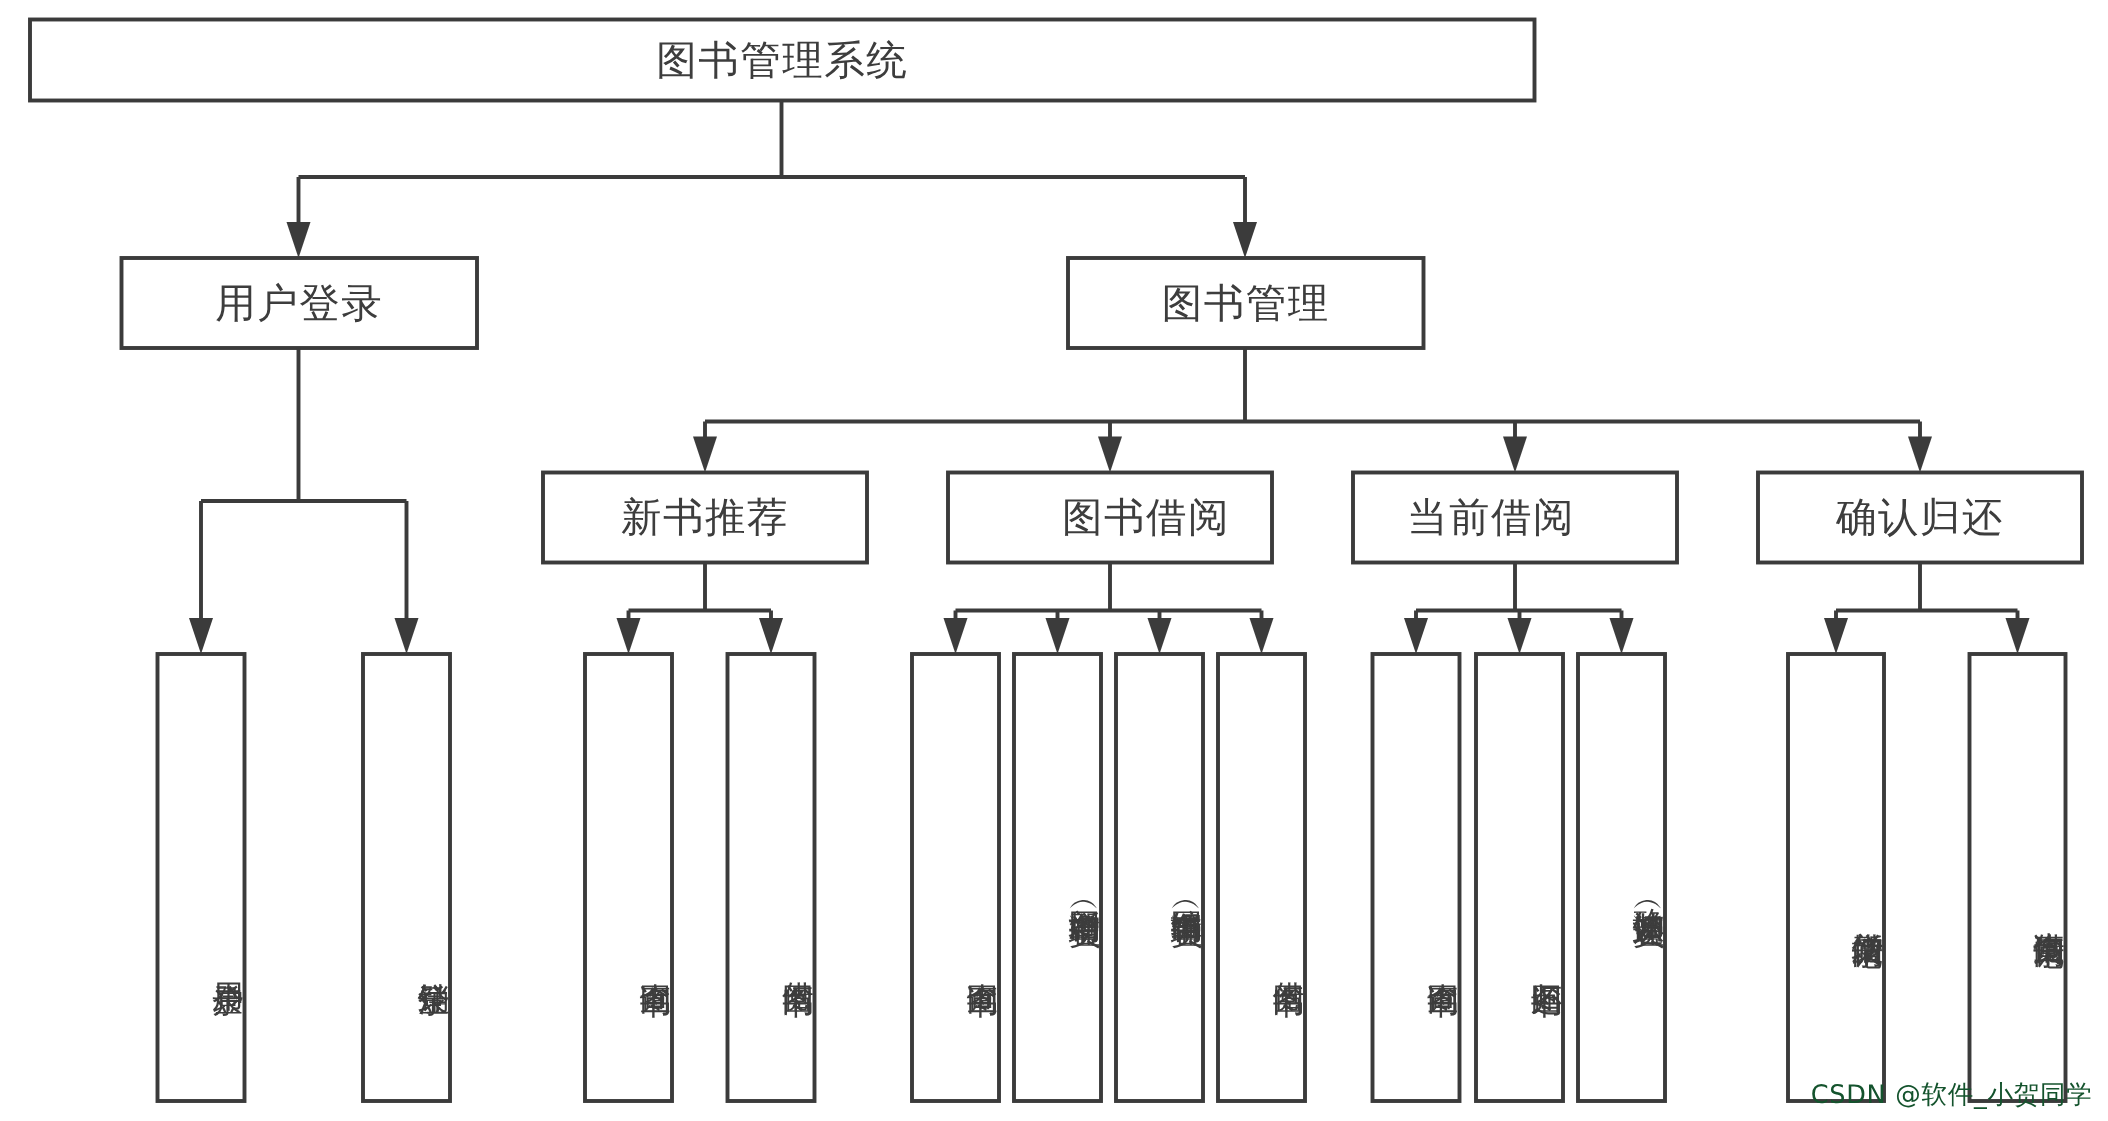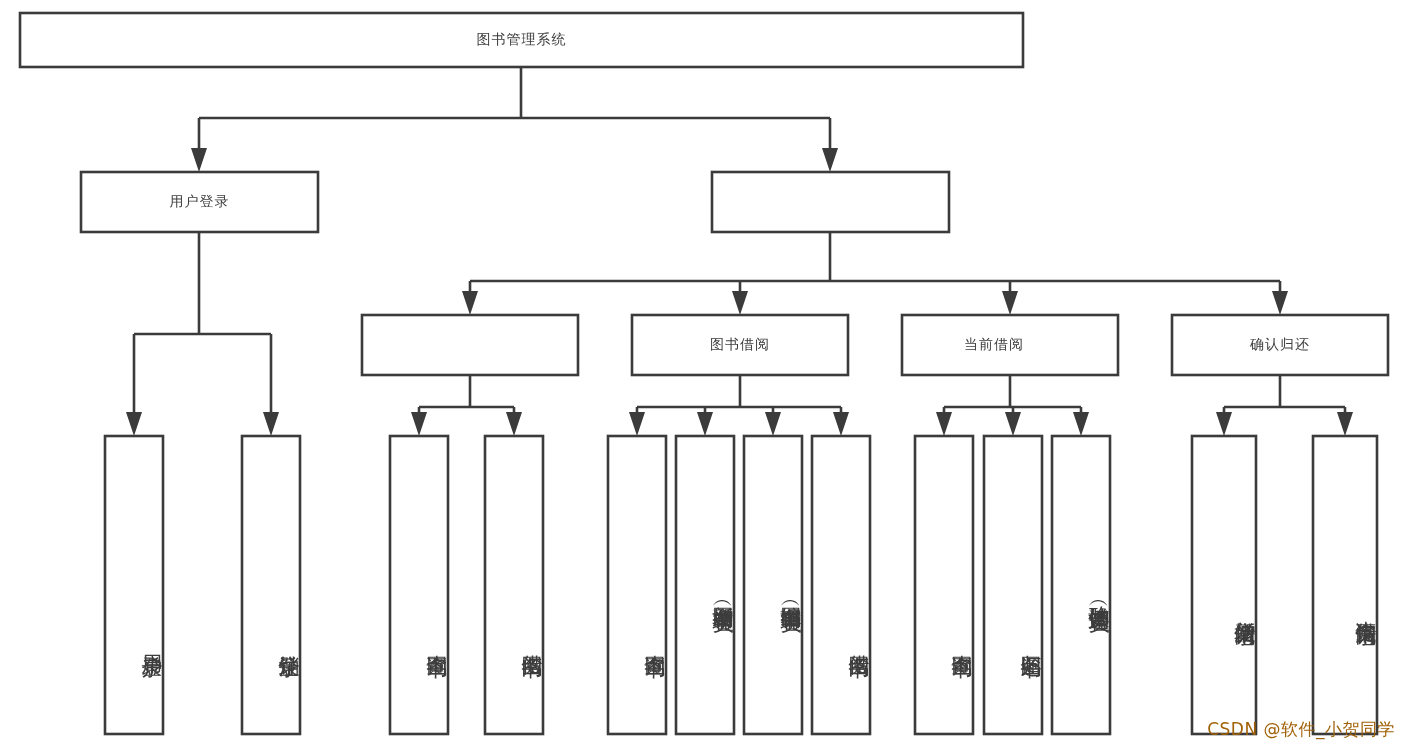--- a/index.html
+++ b/index.html
@@ -59,7 +59,7 @@
     display: flex;
     align-items: center;
     justify-content: center;
-    font-size: 14px;
+    font-size: 27px;
     color: #3d3d3d;
     letter-spacing: 1px;
     white-space: nowrap;

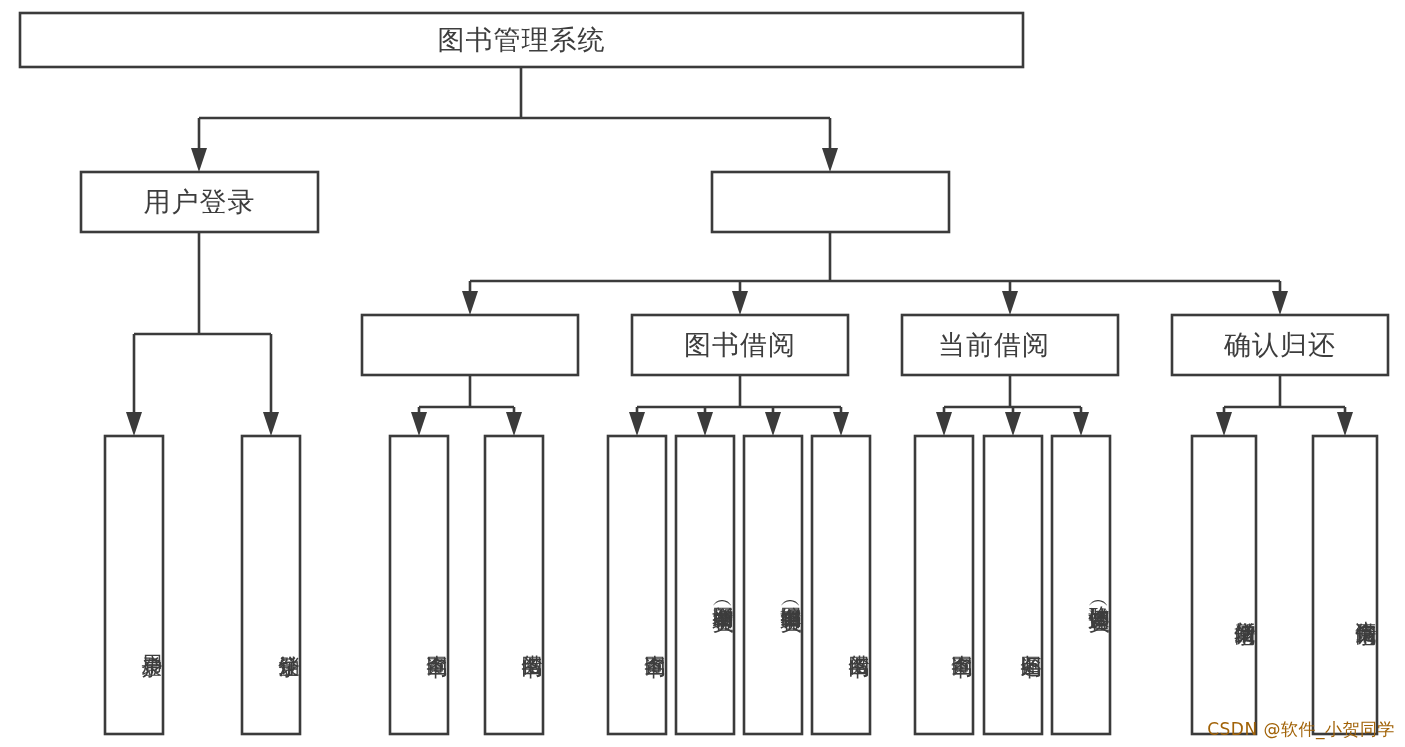--- a/index.html
+++ b/index.html
@@ -176,6 +176,7 @@
 
   <div class="hlabel-wrap" style="left:81px; top:172px; width:237px; height:60px;">用户登录</div>
 
+  <div class="hlabel-wrap" style="left:712px; top:172px; width:237px; height:60px;">图书管理</div>
 
 
   <div class="hlabel-wrap" style="left:632px; top:315px; width:216px; height:60px;">图书借阅</div>

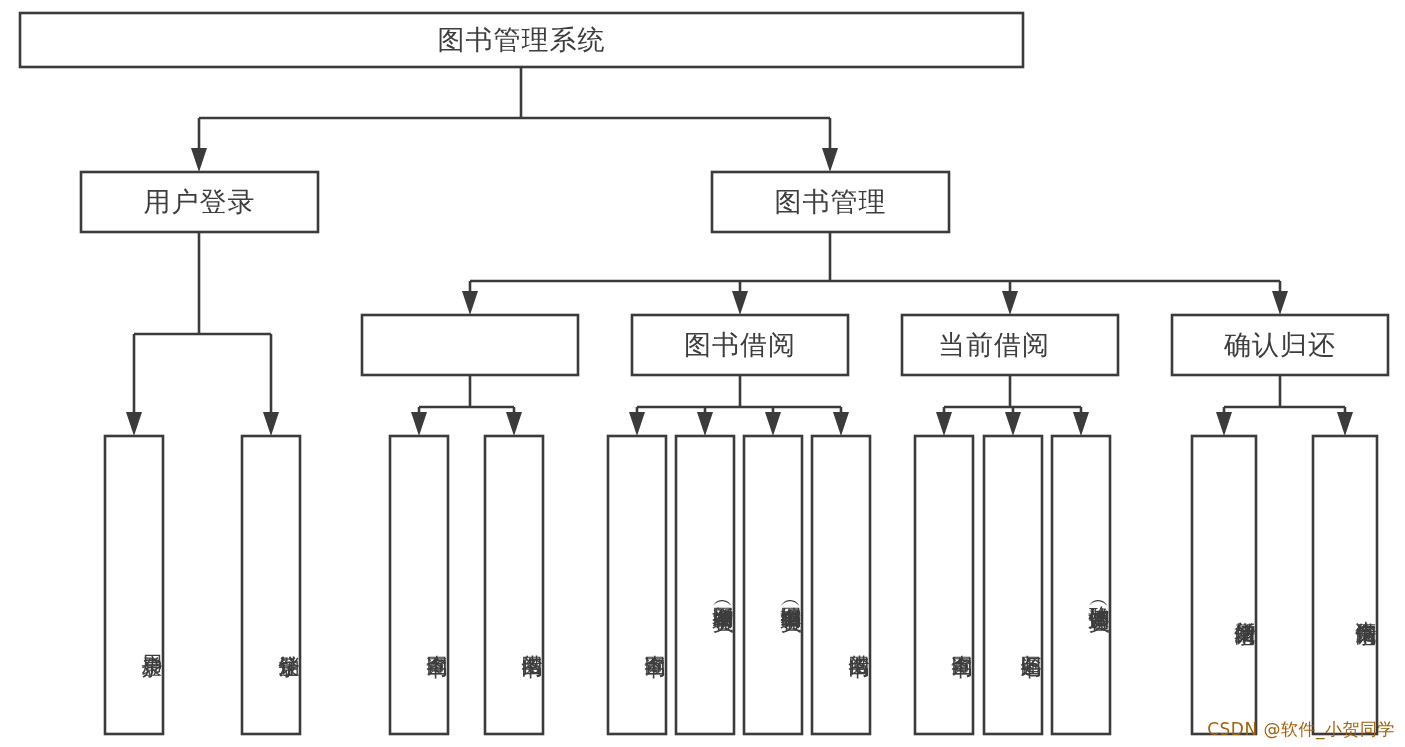--- a/index.html
+++ b/index.html
@@ -178,6 +178,7 @@
 
   <div class="hlabel-wrap" style="left:712px; top:172px; width:237px; height:60px;">图书管理</div>
 
+  <div class="hlabel-wrap" style="left:362px; top:315px; width:216px; height:60px;">新书推荐</div>
 
   <div class="hlabel-wrap" style="left:632px; top:315px; width:216px; height:60px;">图书借阅</div>
 

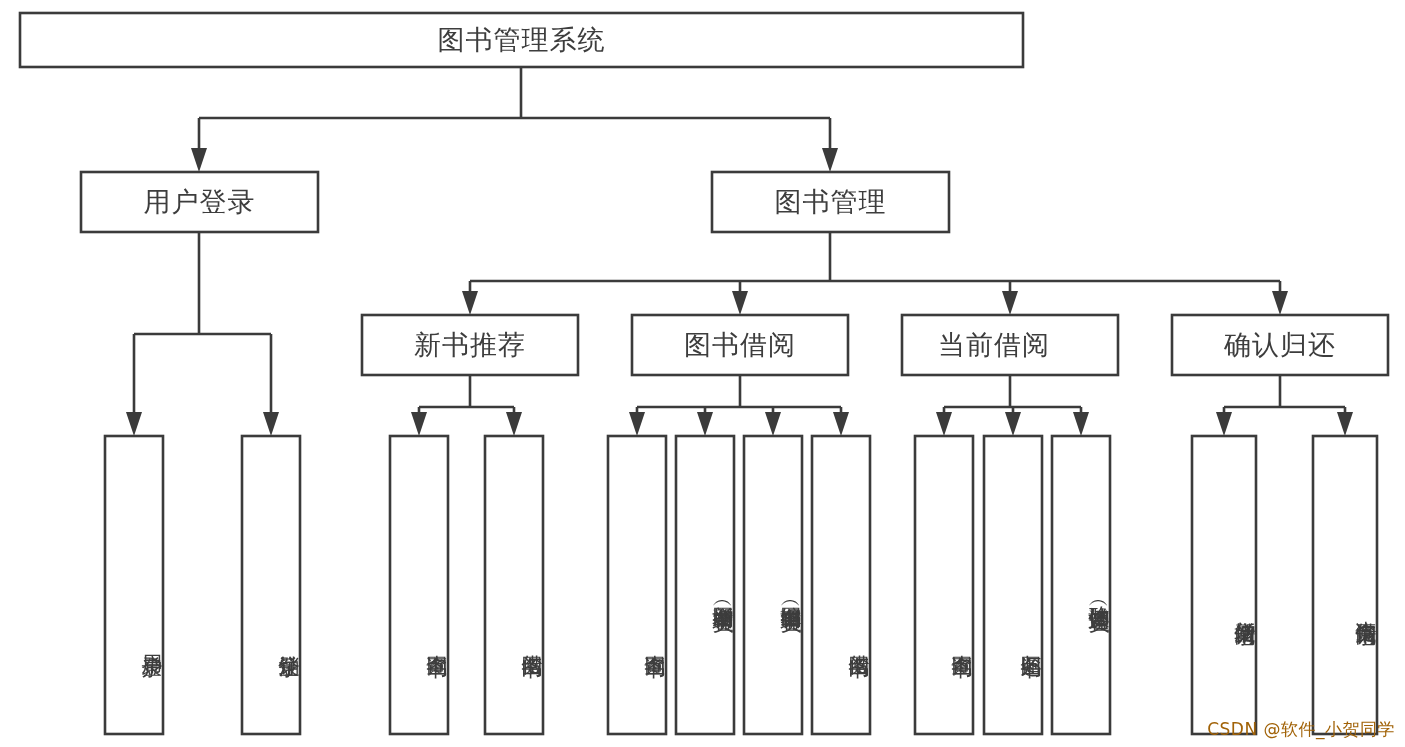--- a/index.html
+++ b/index.html
@@ -180,7 +180,7 @@
 
   <div class="hlabel-wrap" style="left:362px; top:315px; width:216px; height:60px;">新书推荐</div>
 
-  <div class="hlabel-wrap" style="left:632px; top:315px; width:216px; height:60px;">图书借阅</div>
+  <div class="hlabel-wrap" style="left:656px; top:315px; width:216px; height:60px;">图书借阅</div>
 
   <div class="hlabel-wrap" style="left:902px; top:315px; width:184px; height:60px;">当前借阅</div>
 

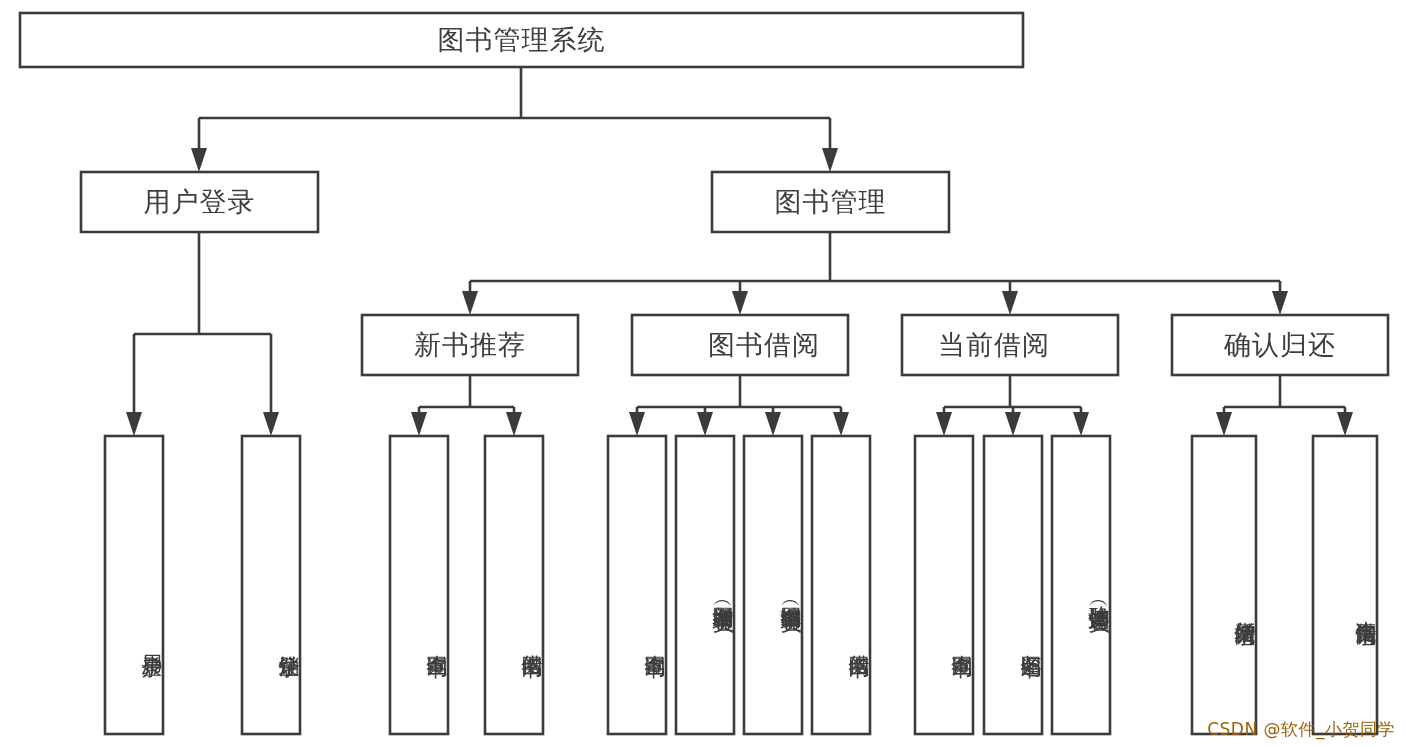--- a/index.html
+++ b/index.html
@@ -71,7 +71,7 @@
     right: 10px;
     bottom: 6px;
     font-size: 17px;
-    color: #a16207;
+    color: #14532d;
     font-family: "DejaVu Sans", "Liberation Sans", sans-serif;
     letter-spacing: 0.5px;
     white-space: nowrap;

